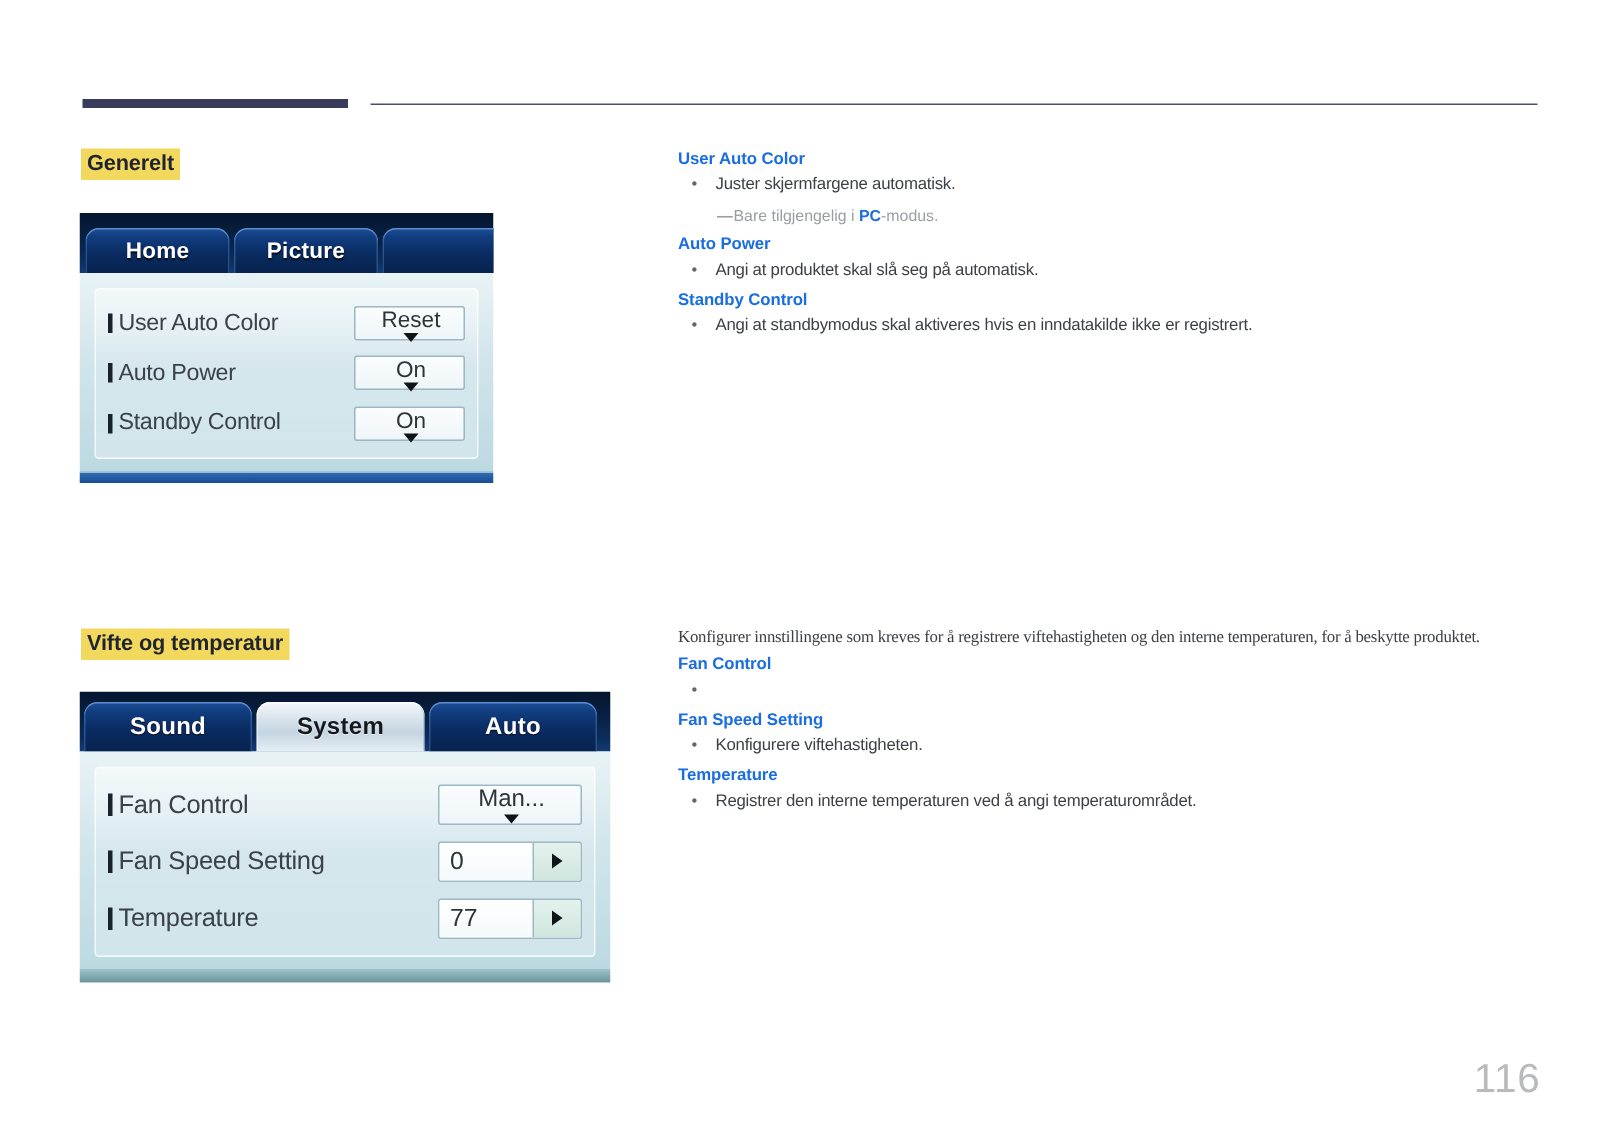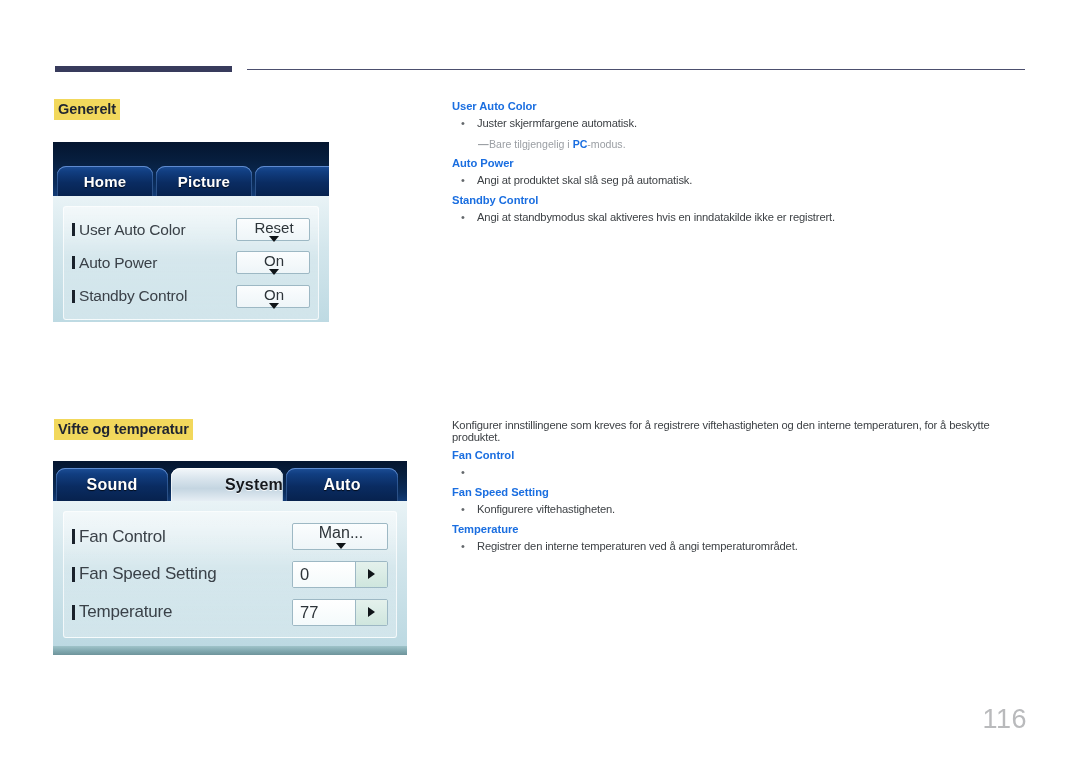--- a/index.html
+++ b/index.html
@@ -58,7 +58,7 @@
   
   .osd-tabs {
     position: relative;
-    height: 54px;
+    height: 40px;
     background: linear-gradient(180deg, #04152f 0%, #071f3f 35%, #0b2d5c 78%, #123b76 100%);
     display: flex;
     align-items: flex-end;

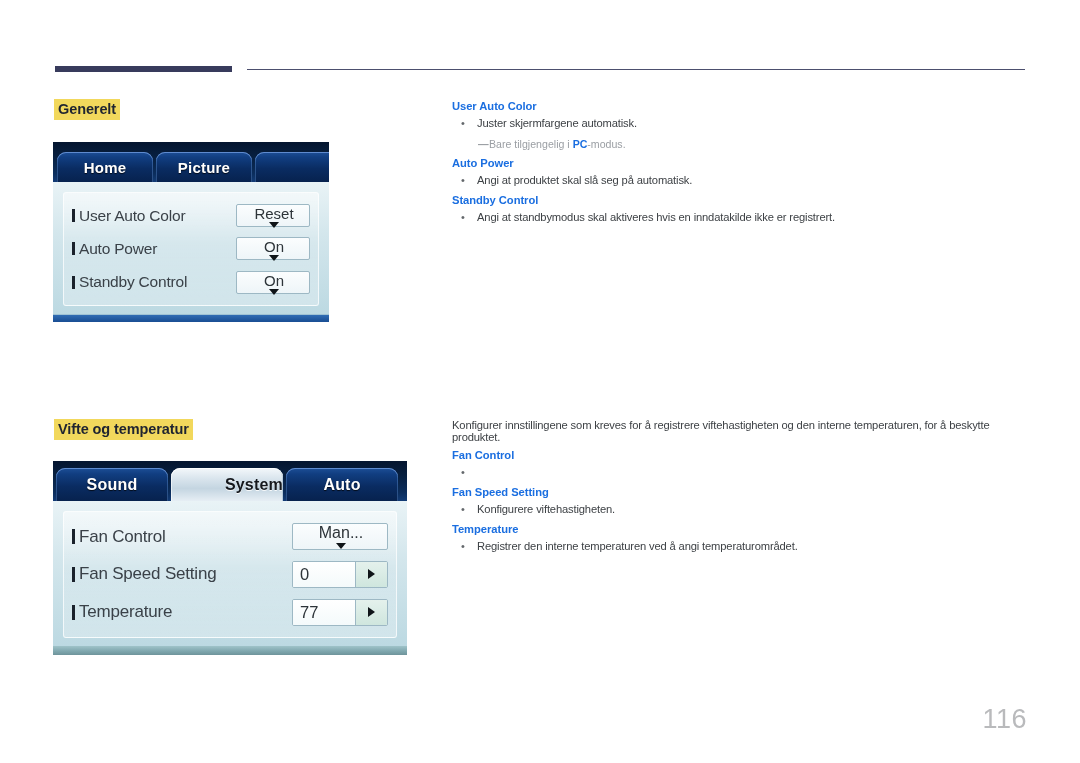--- a/index.html
+++ b/index.html
@@ -233,6 +233,7 @@
     color: #3d4145;
     margin: 0 0 6px 0;
     letter-spacing: -0.15px;
+    font-family: Liberation Serif, serif;
   }
   .bullet {
     display: flex;

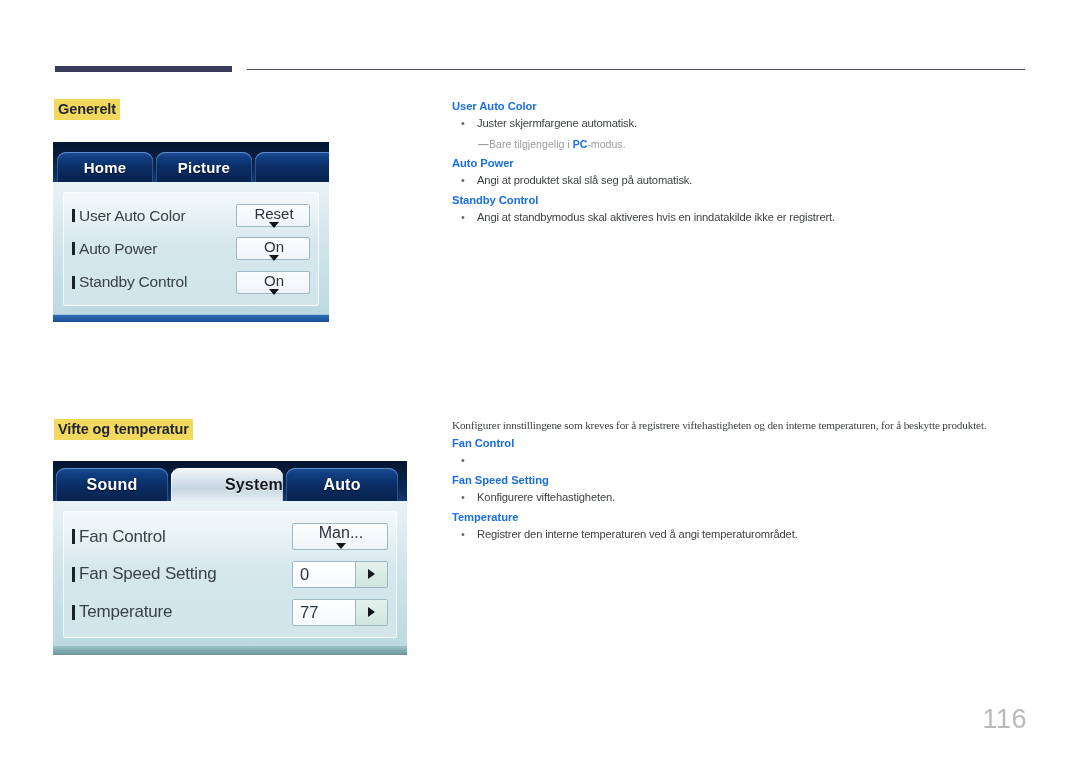--- a/index.html
+++ b/index.html
@@ -92,7 +92,6 @@
     color: #15181d;
     text-shadow: 0 1px 0 rgba(255,255,255,0.85);
     box-shadow: inset 0 1px 0 rgba(255,255,255,0.9), inset 1px 0 0 rgba(255,255,255,0.6), inset -1px 0 0 rgba(160,185,205,0.6);
-    justify-content: flex-end;
   }
 
   

